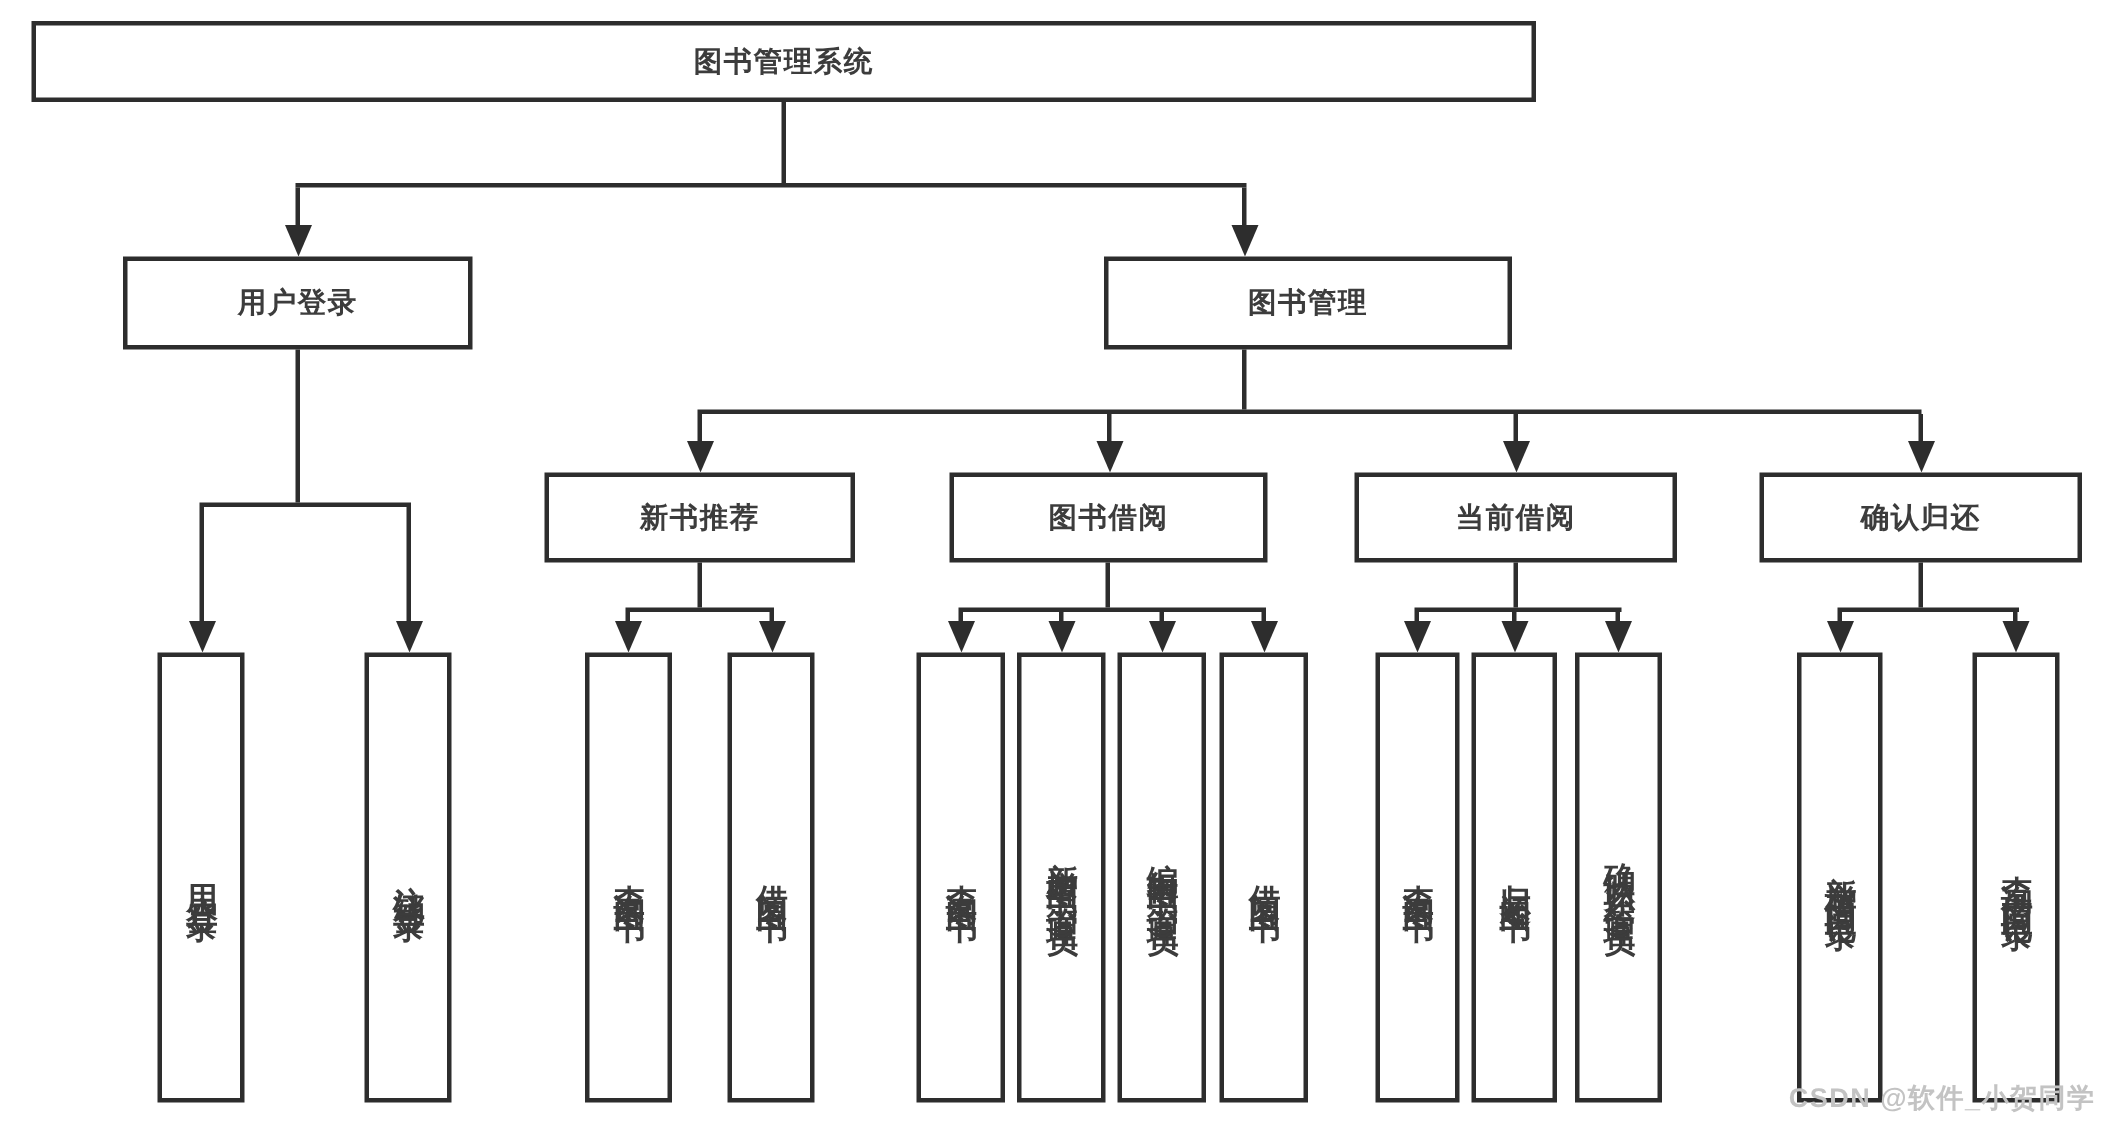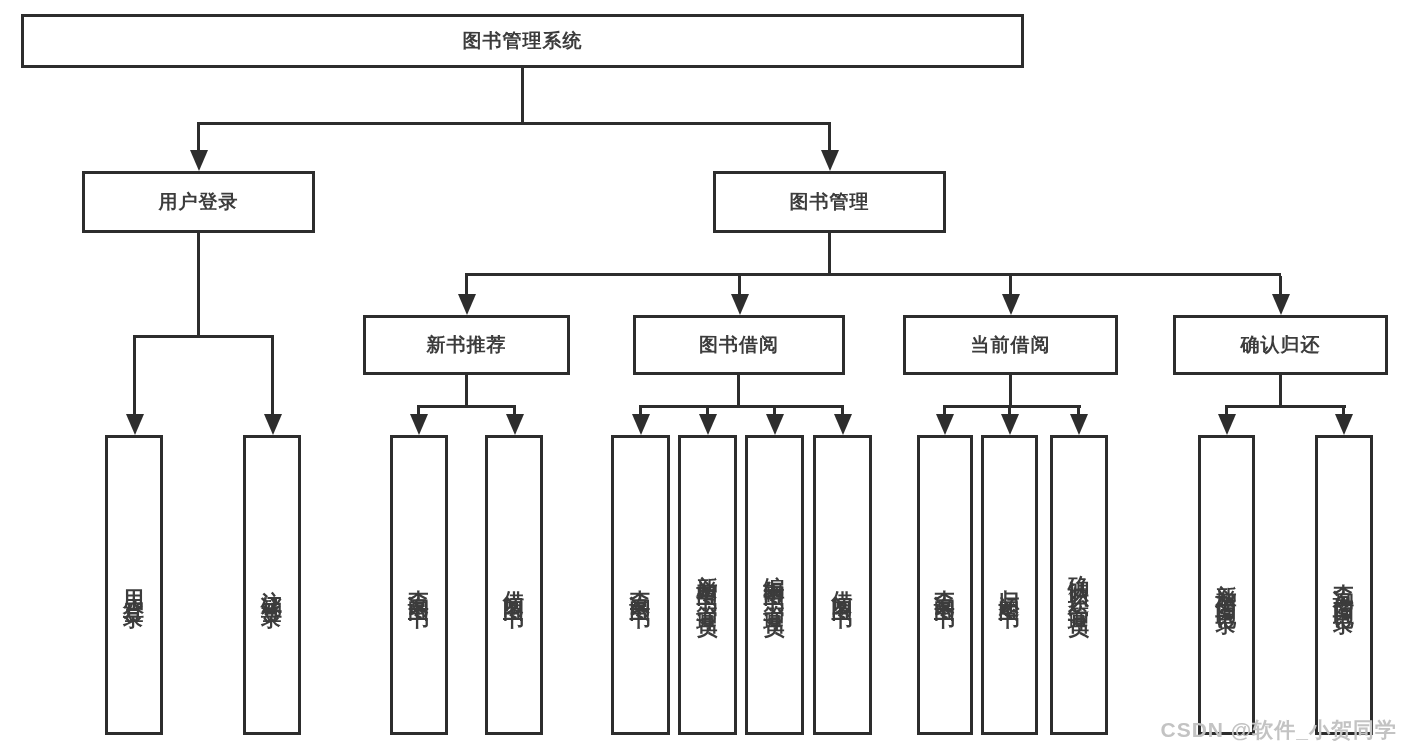--- a/index.html
+++ b/index.html
@@ -47,7 +47,7 @@
   <div class="box hbox" style="left:82px;top:171px;width:233px;height:62px;">
     <span>用户登录</span>
   </div>
-  <div class="box hbox" style="left:713px;top:171px;width:233px;height:62px;">
+  <div class="box hbox" style="left:736px;top:171px;width:272px;height:62px;">
     <span>图书管理</span>
   </div>
 

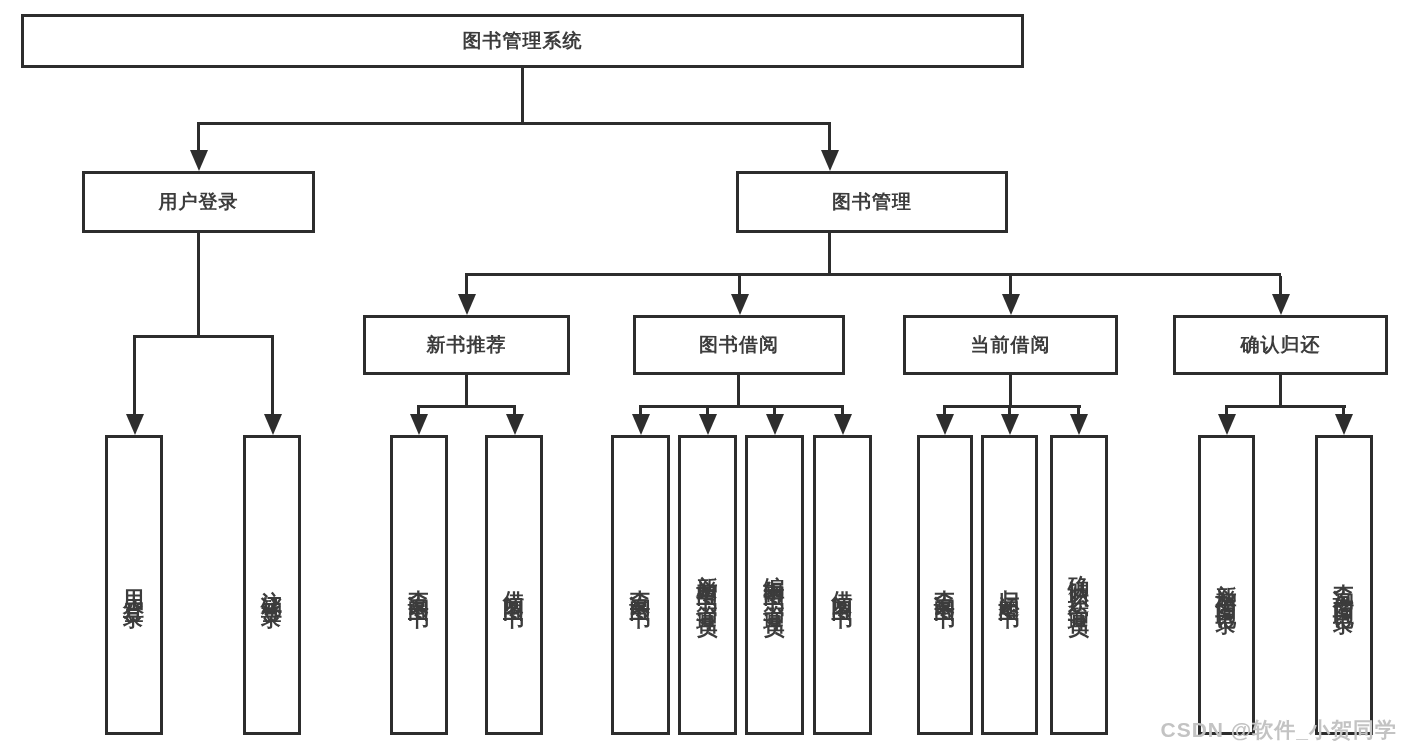--- a/index.html
+++ b/index.html
@@ -26,7 +26,7 @@
     border-top:21px solid #2d2d2d;
   }
   .watermark{
-    position:absolute;right:8px;bottom:3px;font-size:21px;color:#c3c3c3;
+    position:absolute;right:8px;bottom:3px;font-size:18px;color:#c3c3c3;
     letter-spacing:1px;z-index:5;white-space:nowrap;
   }
 </style>

